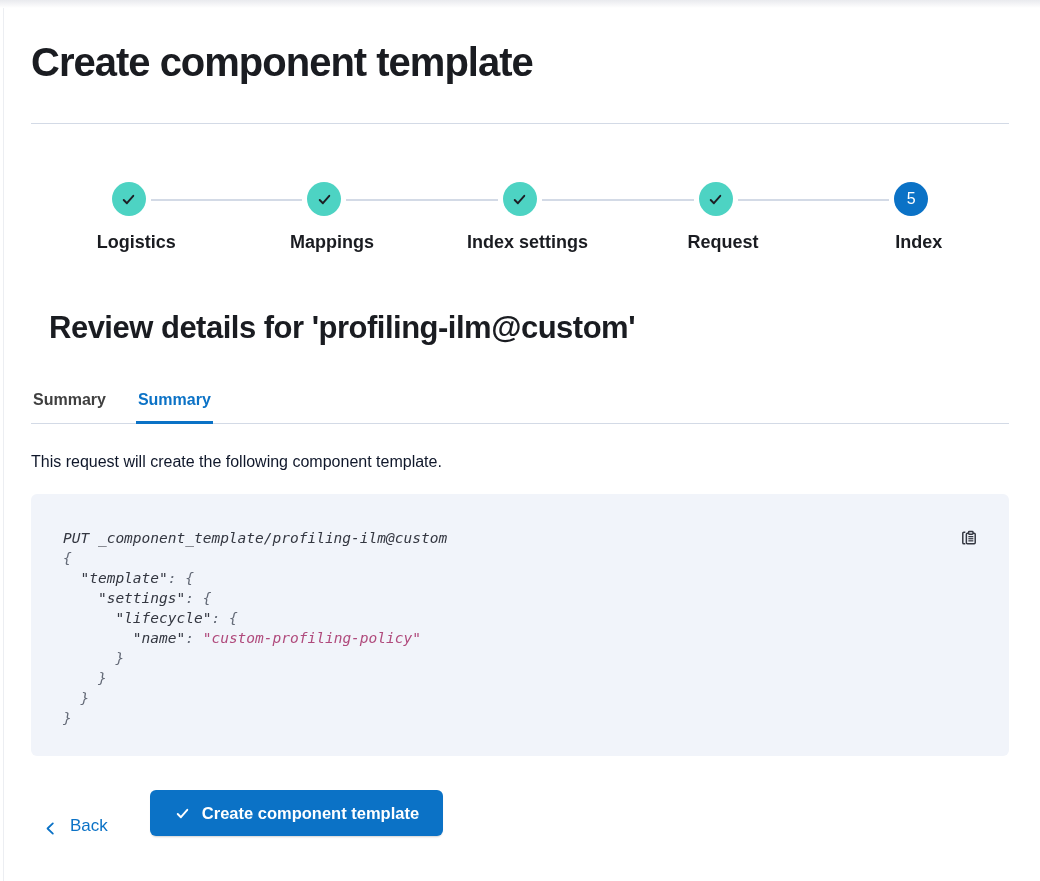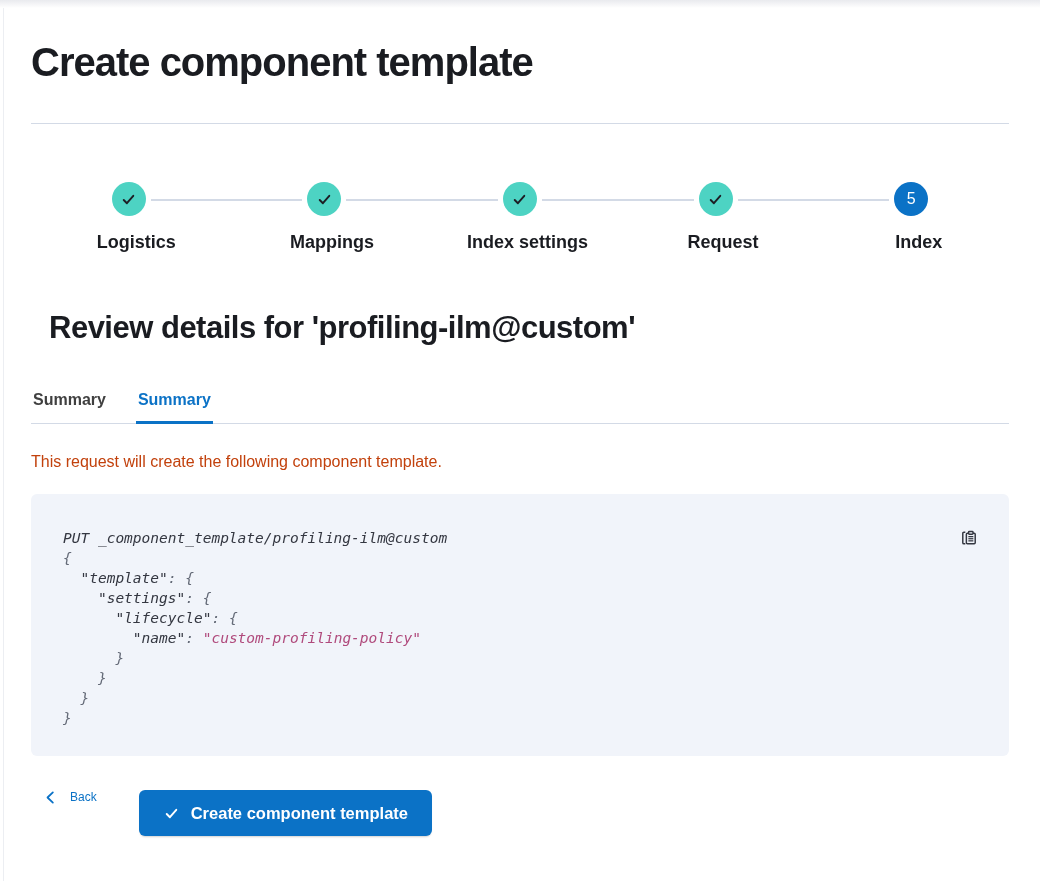--- a/index.html
+++ b/index.html
@@ -60,7 +60,7 @@
     background: #0b72c6;
   }
 
-  .description { margin: 26px 0 0; font-size: 16px; line-height: 24px; color: #c2410c; }
+  .description { margin: 26px 0 0; font-size: 16px; line-height: 24px; color: #0f172a; }
 
   
   .code-block {

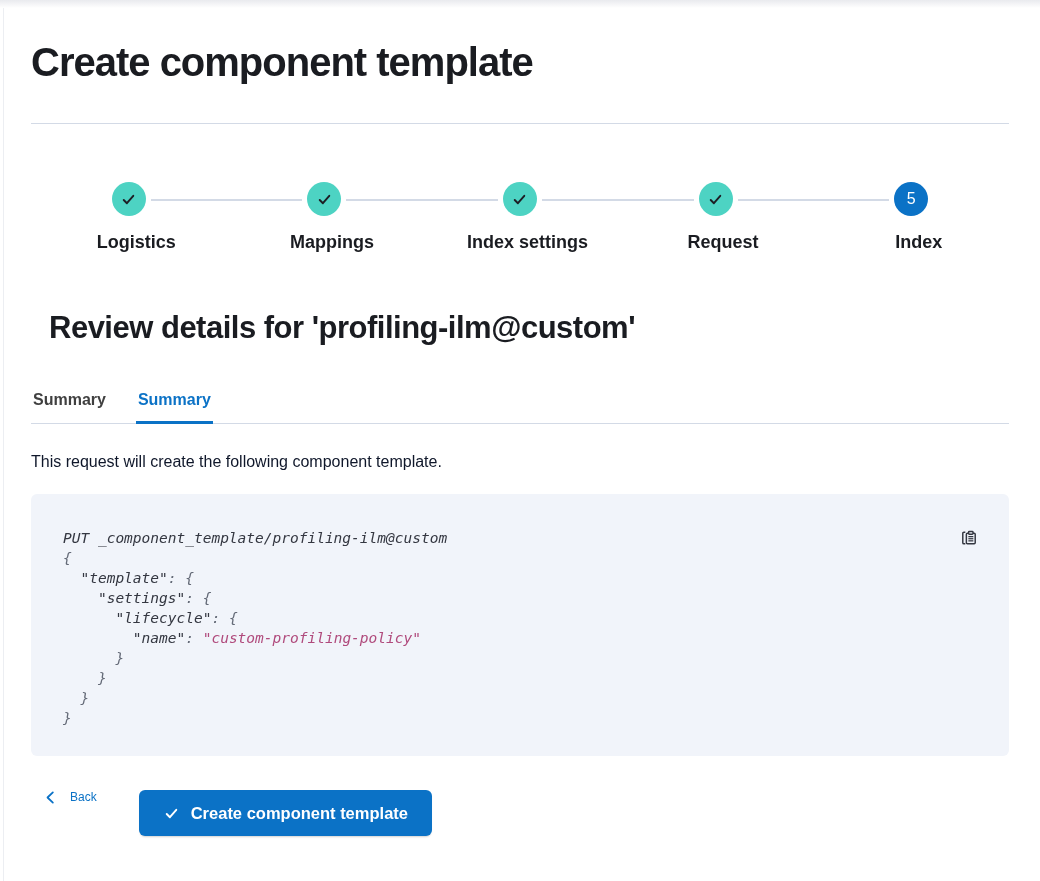--- a/index.html
+++ b/index.html
@@ -84,9 +84,9 @@
   
   .footer { display: flex; align-items: center; margin-top: 34px; }
   .back-link {
-    display: inline-flex; align-items: flex-start; gap: 12px;
+    display: inline-flex; align-items: flex-end; gap: 12px;
     background: none; border: none; color: #0b72c6;
-    font-size: 12px; font-weight: 500; padding: 0 12px; height: 46px;
+    font-size: 17px; font-weight: 500; padding: 0 12px; height: 46px;
     cursor: pointer; font-family: inherit;
   }
   .submit-btn {

